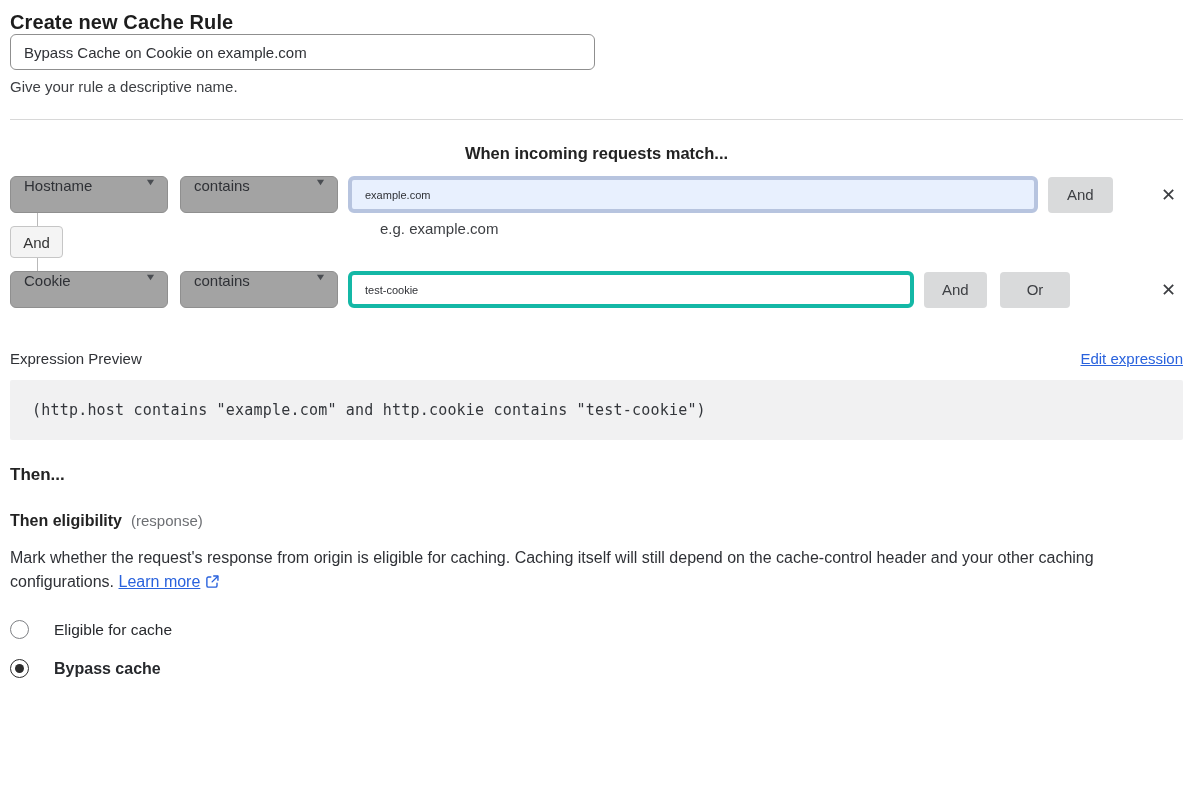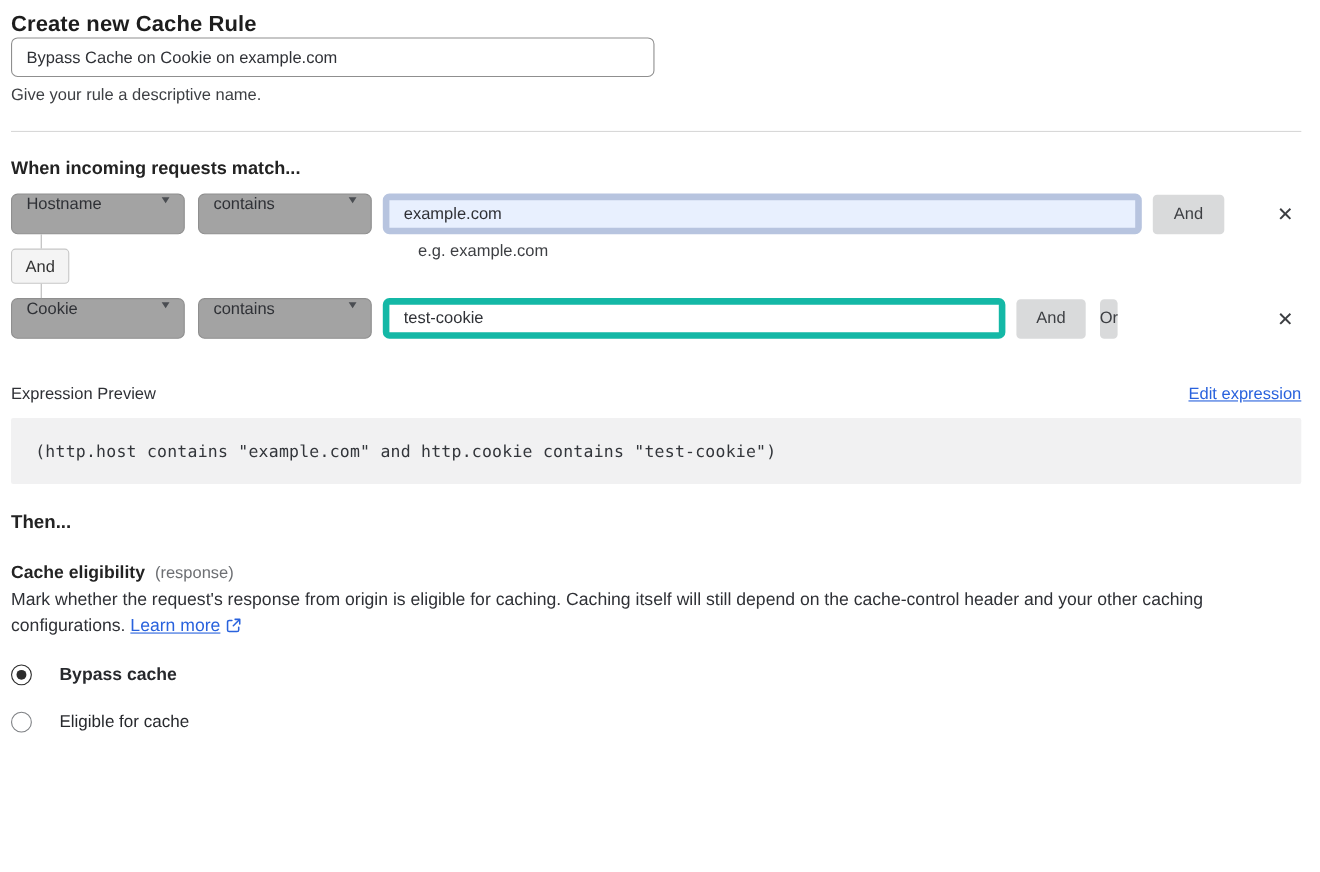--- a/index.html
+++ b/index.html
@@ -18,7 +18,7 @@
 
   .divider { border:none; border-top:1px solid #d8d8d8; margin-top:24px; }
 
-  h2.section-heading { font-size:16.5px; font-weight:700; color:#232323; margin-top:24px; }
+  h2.section-heading { font-size:16.5px; font-weight:700; color:#232323; margin-top:24px;text-align:center; }
 
   .col-labels { display:flex; margin-top:22px; font-size:15px; color:#303236; }
   .col-labels .c1 { width:182px; padding-left:2px; }

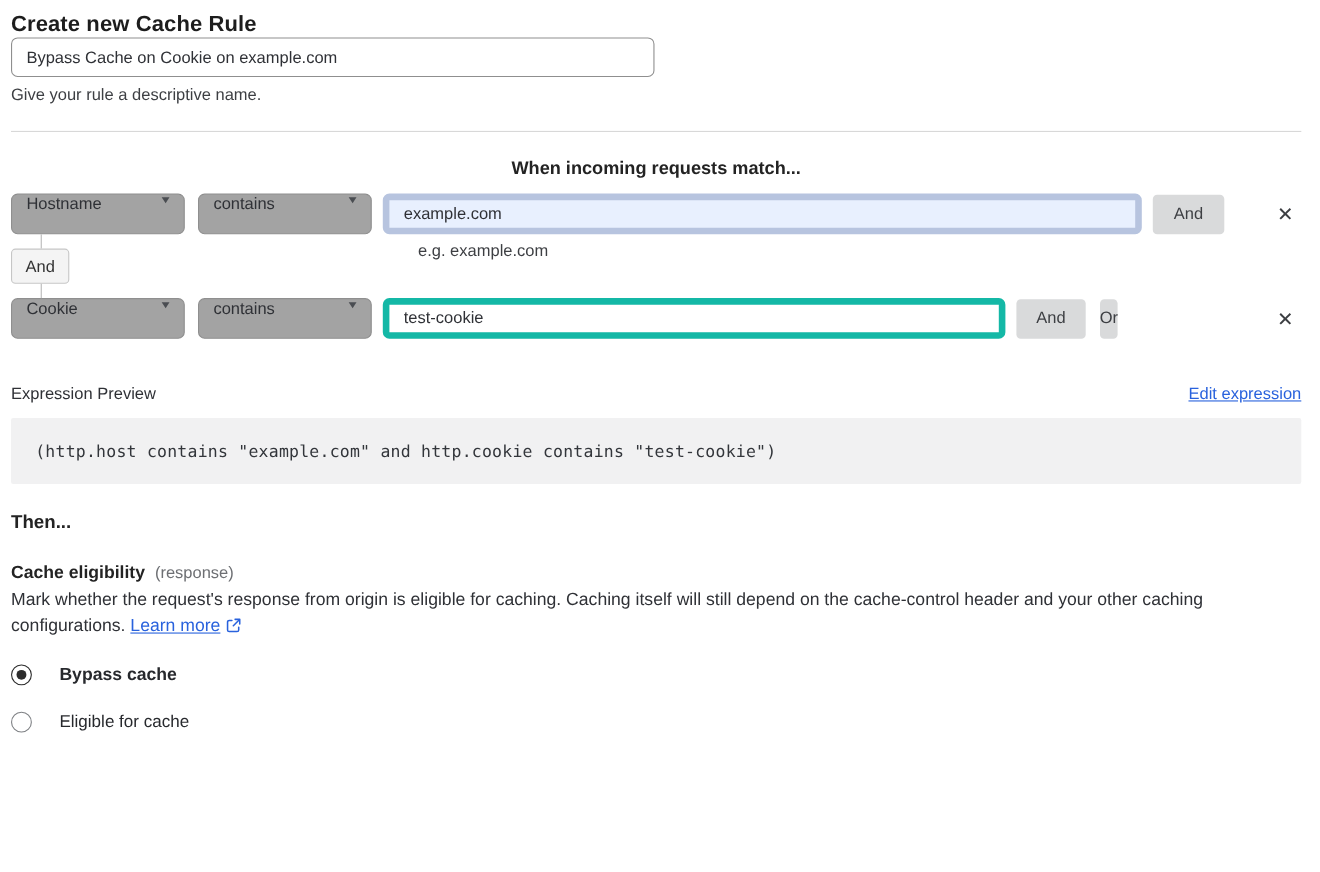--- a/index.html
+++ b/index.html
@@ -35,8 +35,8 @@
   .select.sel-field { margin-right:12px; }
   .select.sel-operator { margin-right:10px; }
   .value-input {
-    height:37px; border:6px solid #14b8a6; border-radius:6px; background:#fff;
-    padding:0 13px; font-size:15px; color:#2f3136; font-family:"Liberation Sans", sans-serif; outline:none;
+    height:37px; border:4px solid #14b8a6; border-radius:6px; background:#fff;
+    padding:0 13px; font-size:11px; color:#2f3136; font-family:"Liberation Sans", sans-serif; outline:none;
   }
   .value-input.highlight { background:#e8f0fe; border-color:#b7c4df; }
   .row1 .value-input { width:690px; }

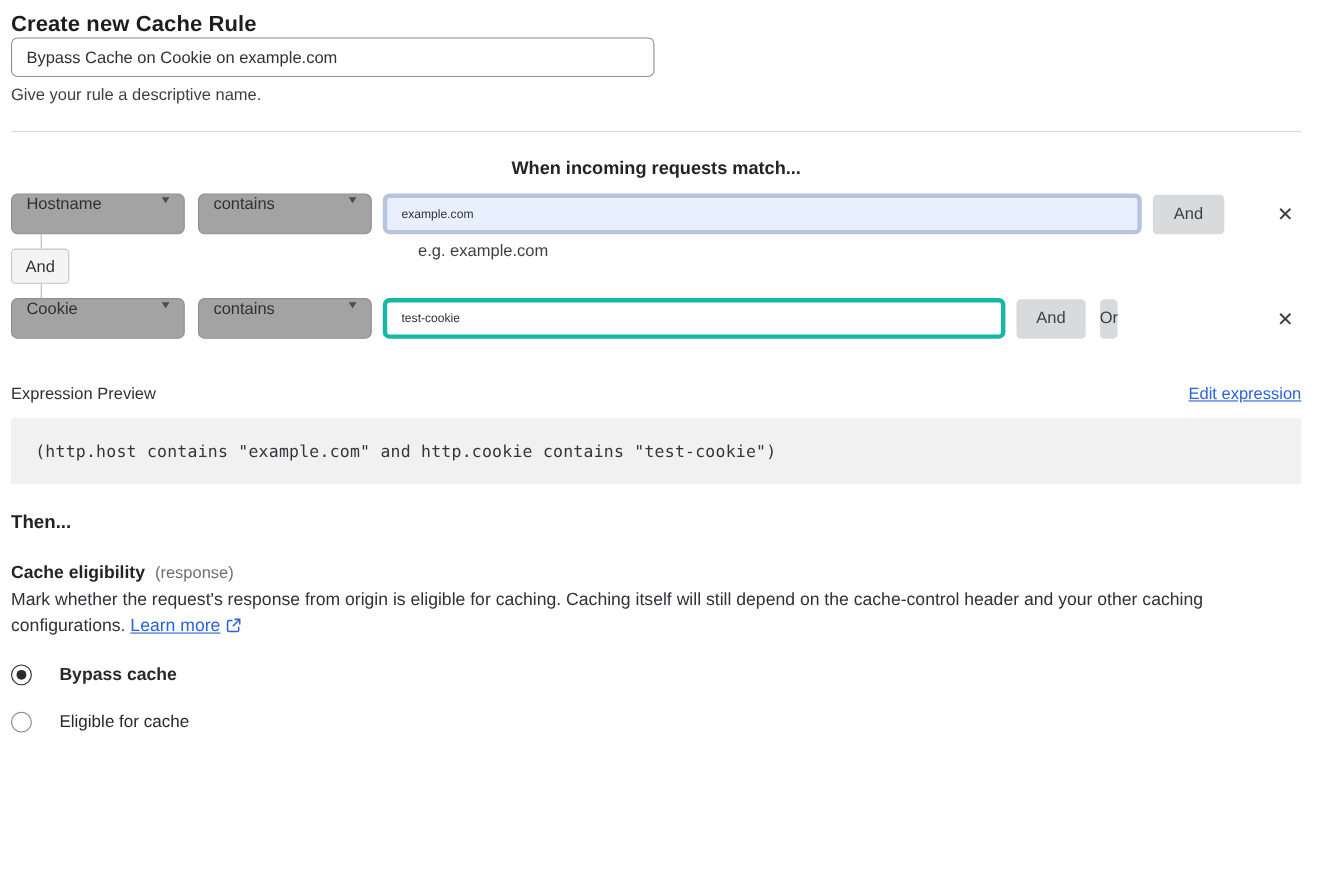--- a/index.html
+++ b/index.html
@@ -47,7 +47,7 @@
   }
   .row1 .logic-btn { margin-left:10px; }
   .row2 .logic-btn.and { margin-left:10px; padding:0 18px; }
-  .row2 .logic-btn.or  { margin-left:13px; padding:0 0; }
+  .row2 .logic-btn.or  { margin-left:13px; padding:0 27px; }
   .remove-btn {
     margin-left:auto; margin-right:5px; background:none; border:none; cursor:pointer;
     font-size:18px; color:#3c3e42; line-height:1; padding:2px;

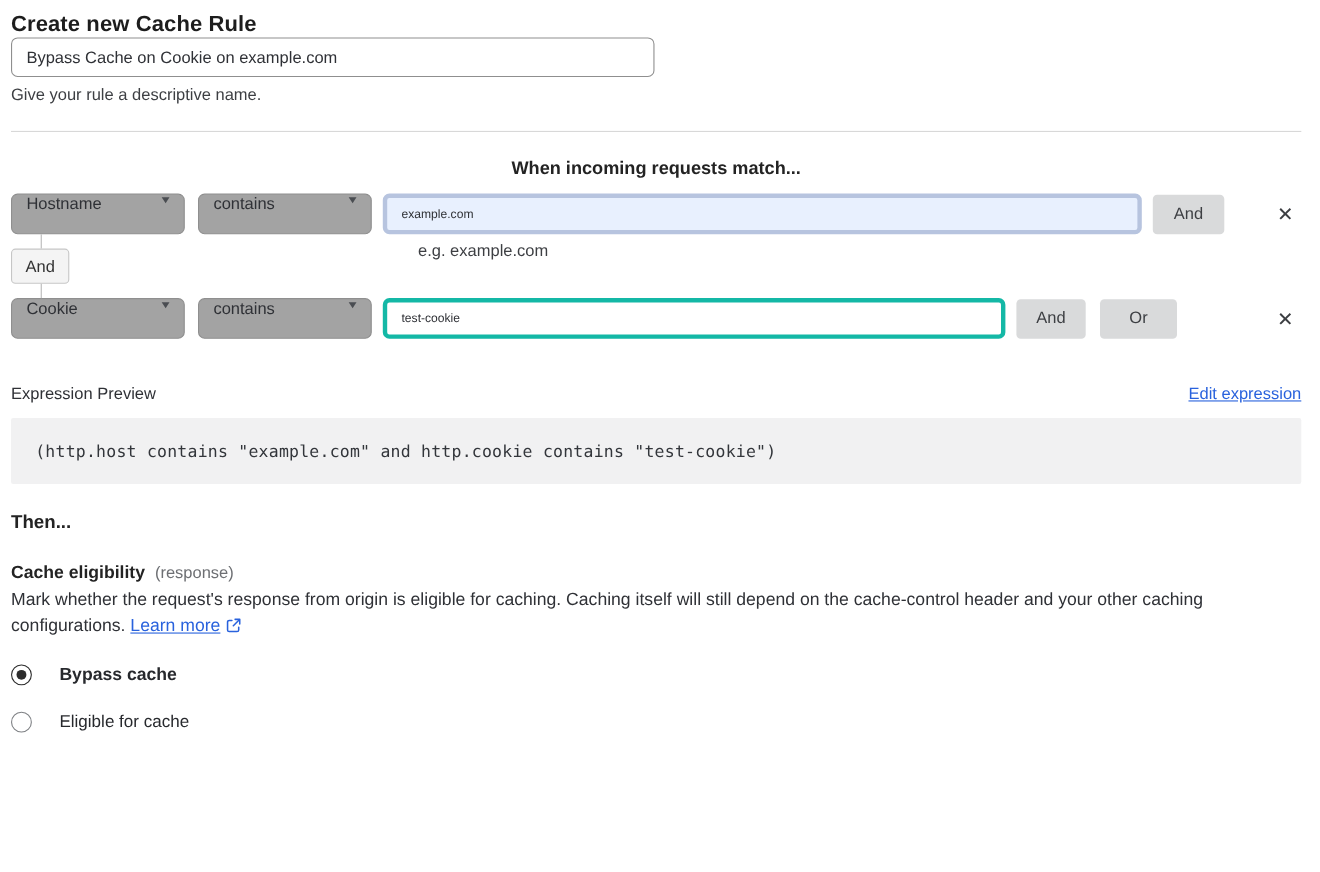--- a/index.html
+++ b/index.html
@@ -160,7 +160,7 @@
   <h2 class="then-heading">Then...</h2>
 
   <div class="ce-heading-row">
-    <span class="ce-heading">Cache eligibility</span>
+    <span class="ce-heading">Then eligibility</span>
     <span class="ce-required">(response)</span>
   </div>
 

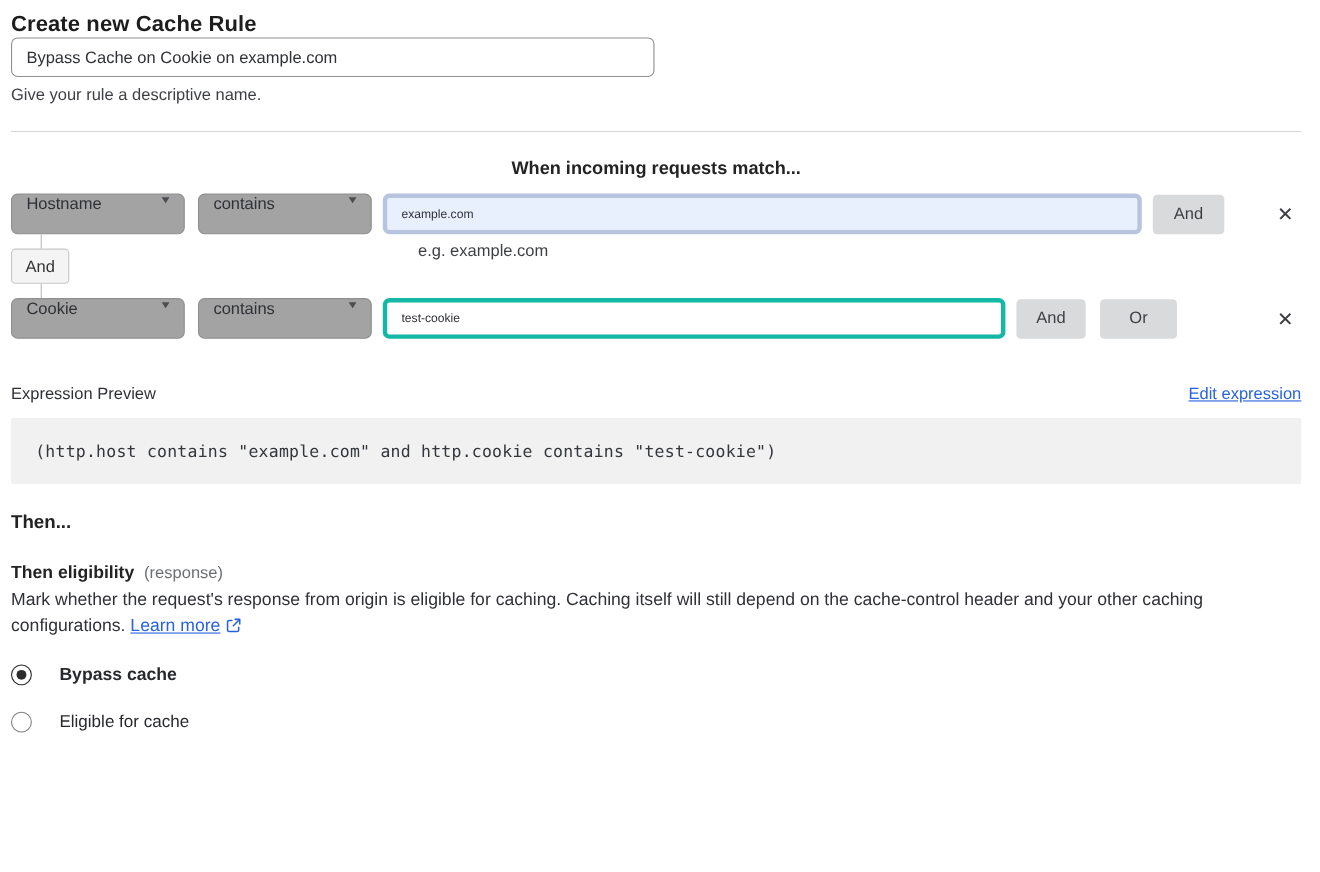--- a/index.html
+++ b/index.html
@@ -80,7 +80,7 @@
   .ce-heading-row { margin-top:27px; display:flex; align-items:baseline; gap:9px; }
   .ce-heading { font-size:16px; font-weight:700; color:#232323; }
   .ce-required { font-size:15px; color:#6d6f73; }
-  .ce-desc { margin-top:4px; font-size:16px; line-height:24px; color:#2f3136; max-width:1173px; }
+  .ce-desc { margin-top:16px; font-size:16px; line-height:24px; color:#2f3136; max-width:1173px; }
   .learn-link { color:#2962dd; text-decoration:underline; cursor:pointer; }
   .ext-icon { display:inline-block; vertical-align:-2px; margin-left:5px; }
 

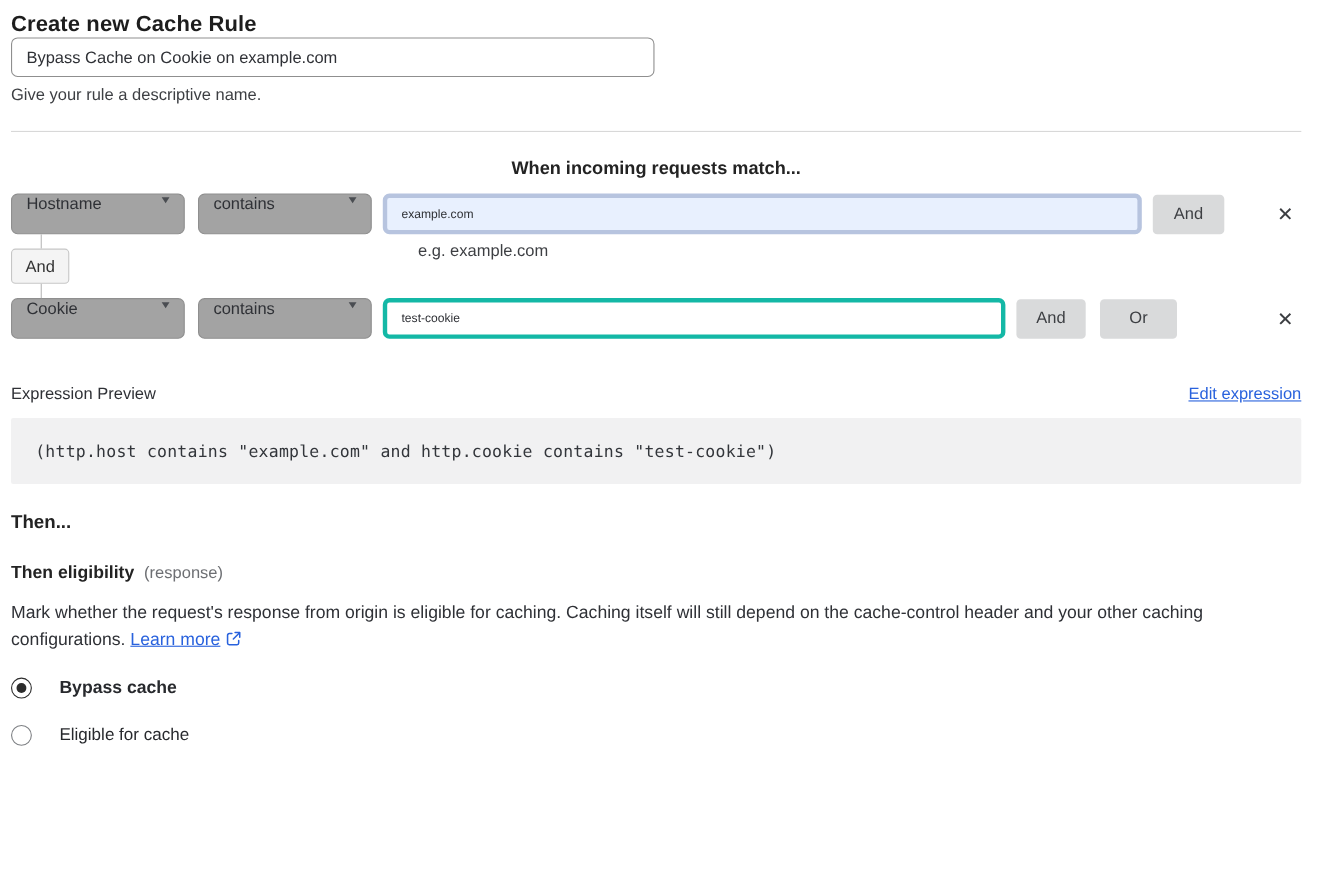--- a/index.html
+++ b/index.html
@@ -173,14 +173,14 @@
         </svg></span>
   </div>
 
+  <div class="radio-row">
+    <span class="radio"></span>
+    <span class="radio-label">Eligible for cache</span>
+  </div>
   <div class="radio-row first">
     <span class="radio checked"></span>
     <span class="radio-label bold">Bypass cache</span>
   </div>
-  <div class="radio-row">
-    <span class="radio"></span>
-    <span class="radio-label">Eligible for cache</span>
-  </div>
 </div>
 
 </body></html>

